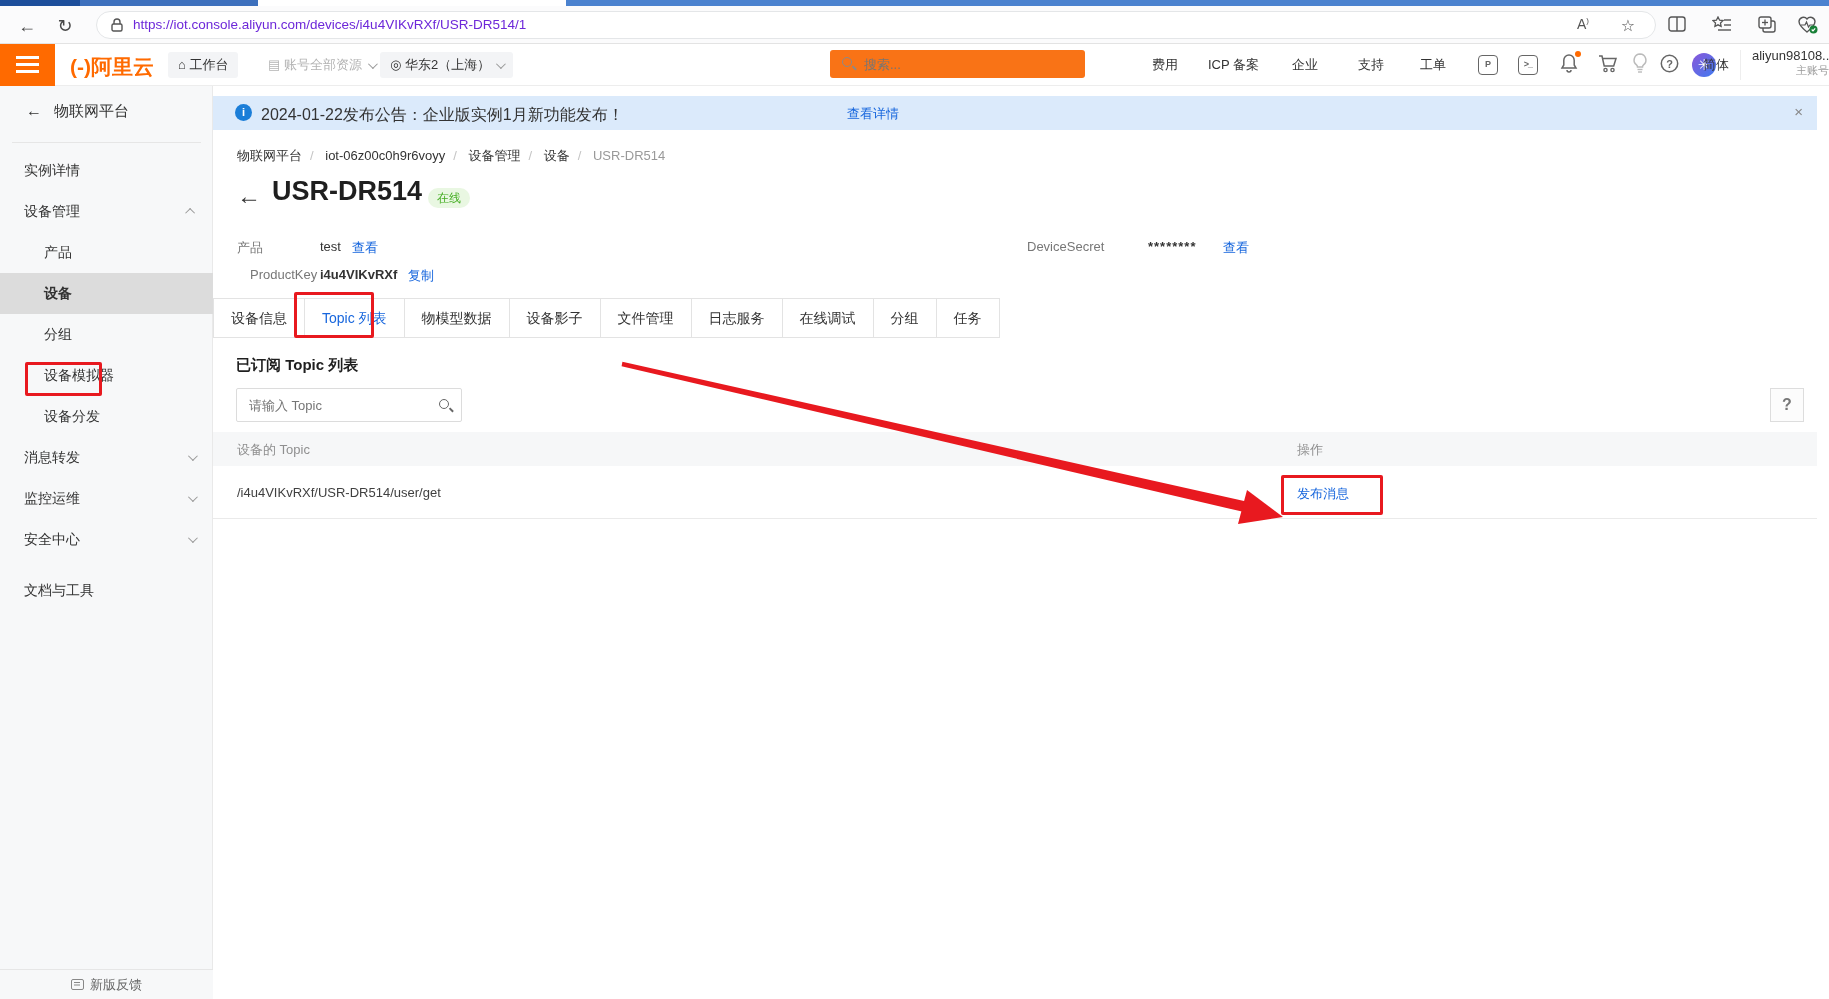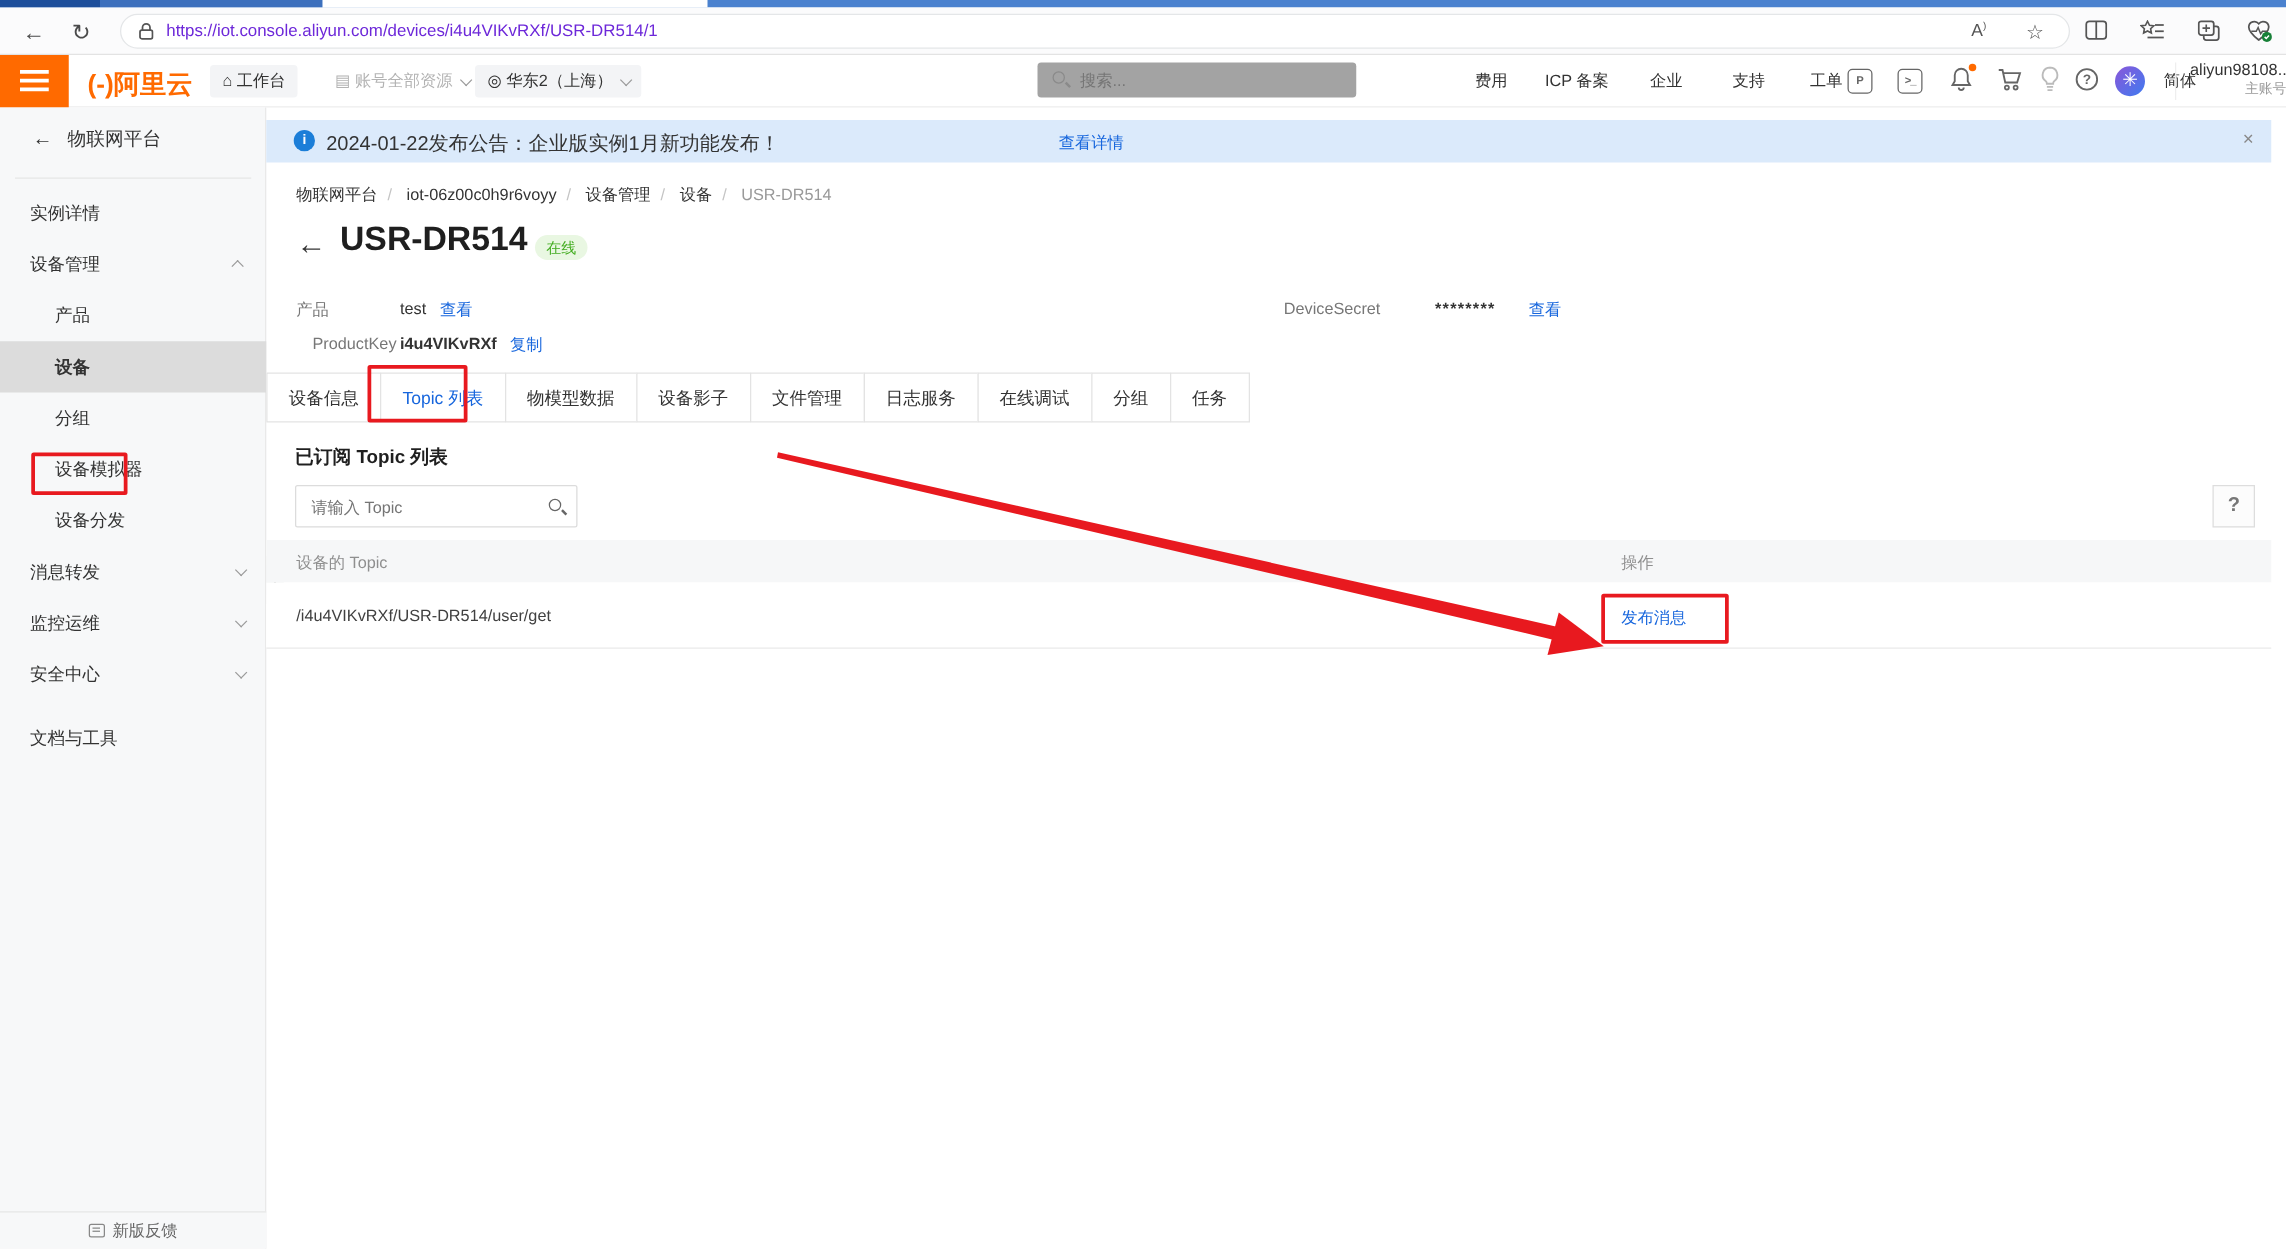--- a/index.html
+++ b/index.html
@@ -28,7 +28,7 @@
   .hdr-ghost { position:absolute; top:8px; height:26px; line-height:26px; font-size:13px; color:#b3b3b3; cursor:pointer; }
   .chev { display:inline-block; width:7px; height:7px; border-right:1.5px solid #999; border-bottom:1.5px solid #999; transform:rotate(45deg) translateY(-2px); margin-left:6px; }
   .chev.up { transform:rotate(-135deg) translateY(-2px); }
-  #hdr-search { position:absolute; left:830px; top:6px; width:255px; height:28px; background:#a3a3a3; border-radius:3px; }
+  #hdr-search { position:absolute; left:830px; top:6px; width:255px; height:28px; background:#f97316; border-radius:3px; }
   #hdr-search .mag { left:12px; top:7px; }
   #hdr-search input { position:absolute; left:34px; top:0; width:200px; height:28px; border:0; background:transparent; font-size:13px; color:#333; outline:none; }
   .mag { position:absolute; width:10px; height:10px; border:1.5px solid #8a8a8a; border-radius:50%; }

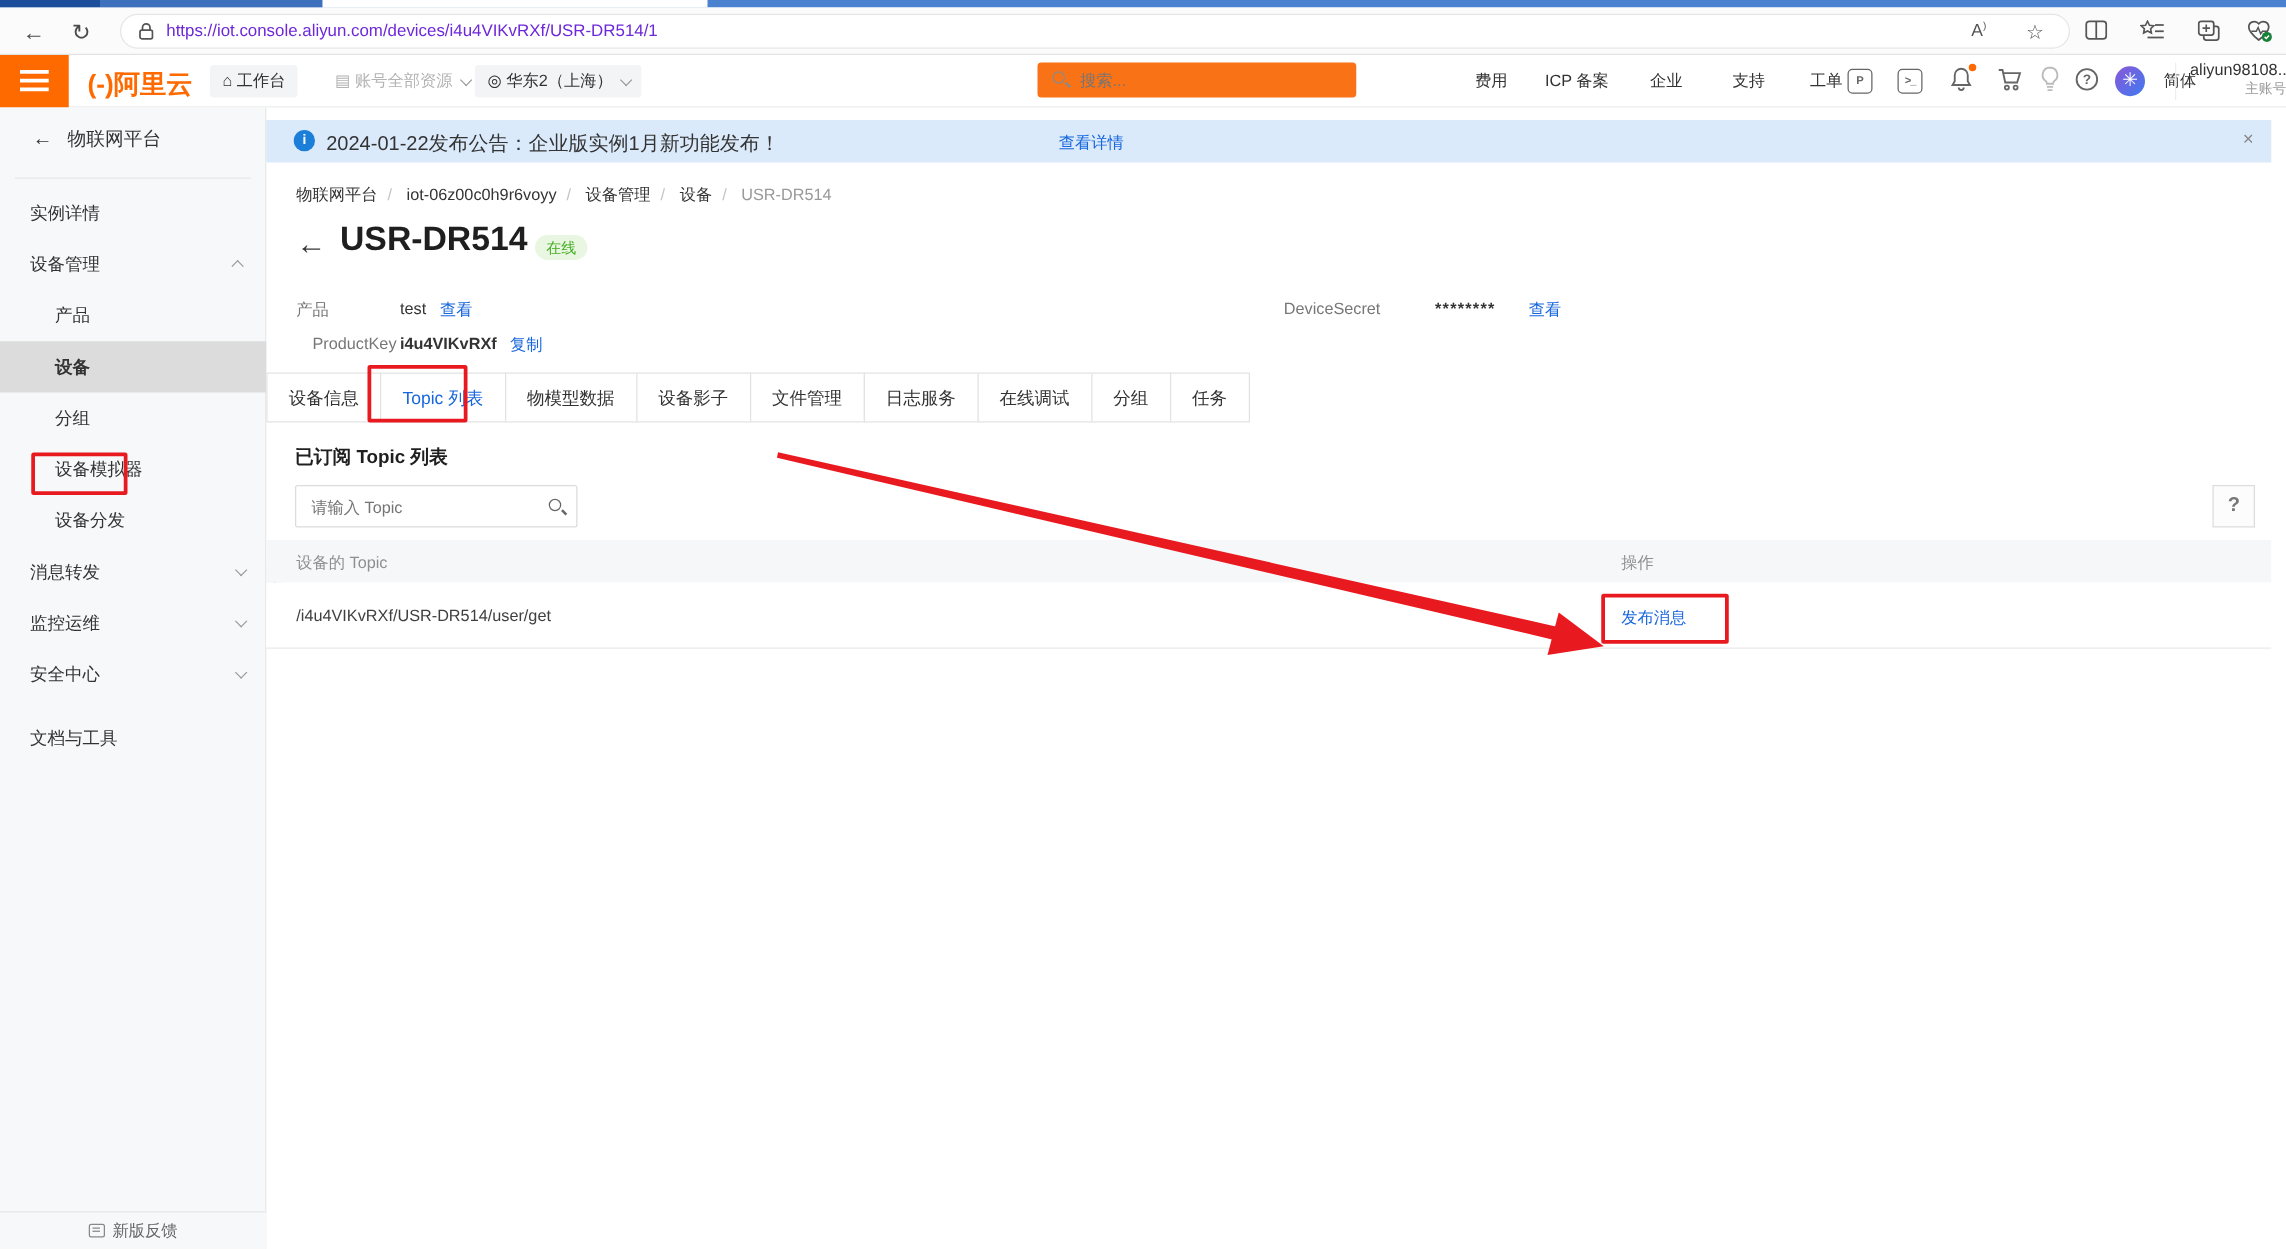--- a/index.html
+++ b/index.html
@@ -33,7 +33,7 @@
   #hdr-search input { position:absolute; left:34px; top:0; width:200px; height:28px; border:0; background:transparent; font-size:13px; color:#333; outline:none; }
   .mag { position:absolute; width:10px; height:10px; border:1.5px solid #8a8a8a; border-radius:50%; }
   .mag::after { content:""; position:absolute; left:9px; top:9px; width:5px; height:1.5px; background:#8a8a8a; transform:rotate(45deg); }
-  .hdr-link { position:absolute; top:12px; font-size:13px; color:#333; cursor:pointer; white-space:nowrap;margin-left:28px; }
+  .hdr-link { position:absolute; top:12px; font-size:13px; color:#333; cursor:pointer; white-space:nowrap; }
   .hdr-ico { position:absolute; top:11px; color:#666; cursor:pointer; }
   .sq-ico { width:20px; height:20px; border:1.6px solid #666; border-radius:4px; font-size:9px; color:#666; text-align:center; line-height:17px; font-weight:bold; }
   #bell-dot { position:absolute; right:-3px; top:-2px; width:6px; height:6px; background:#ff6a00; border-radius:50%; }

